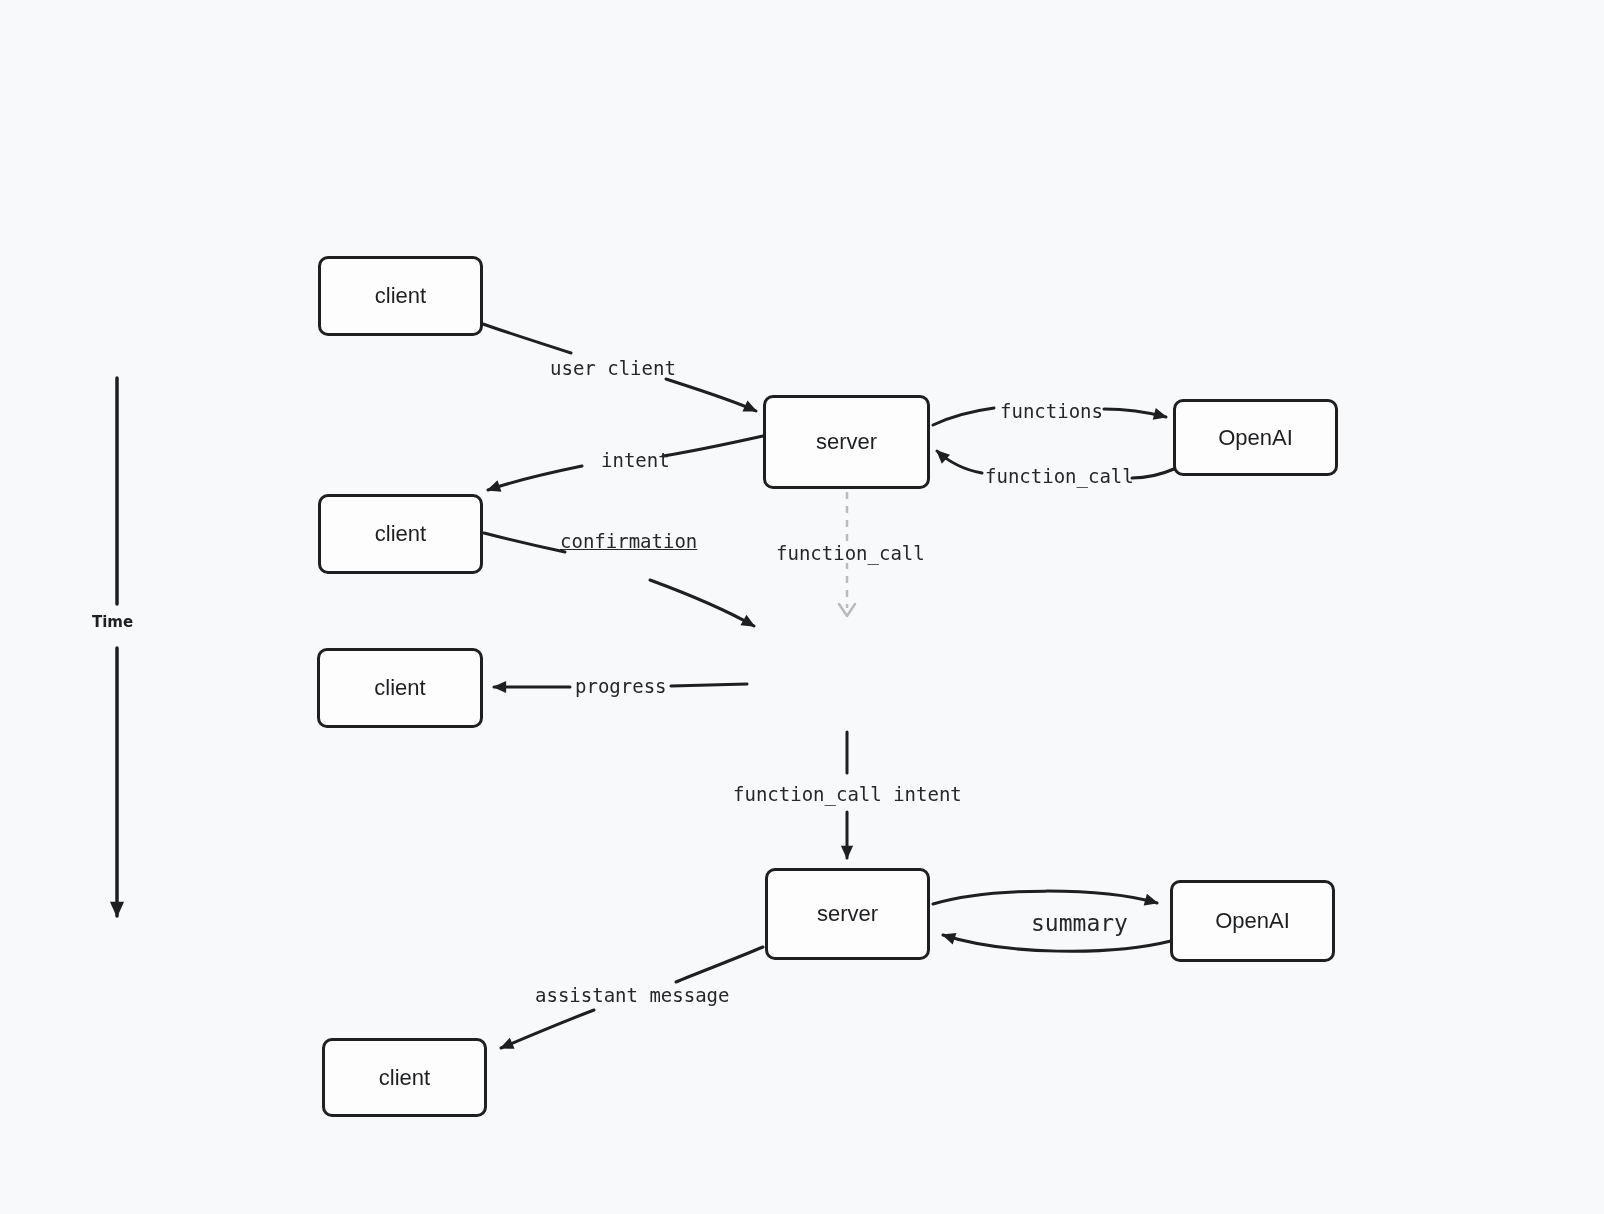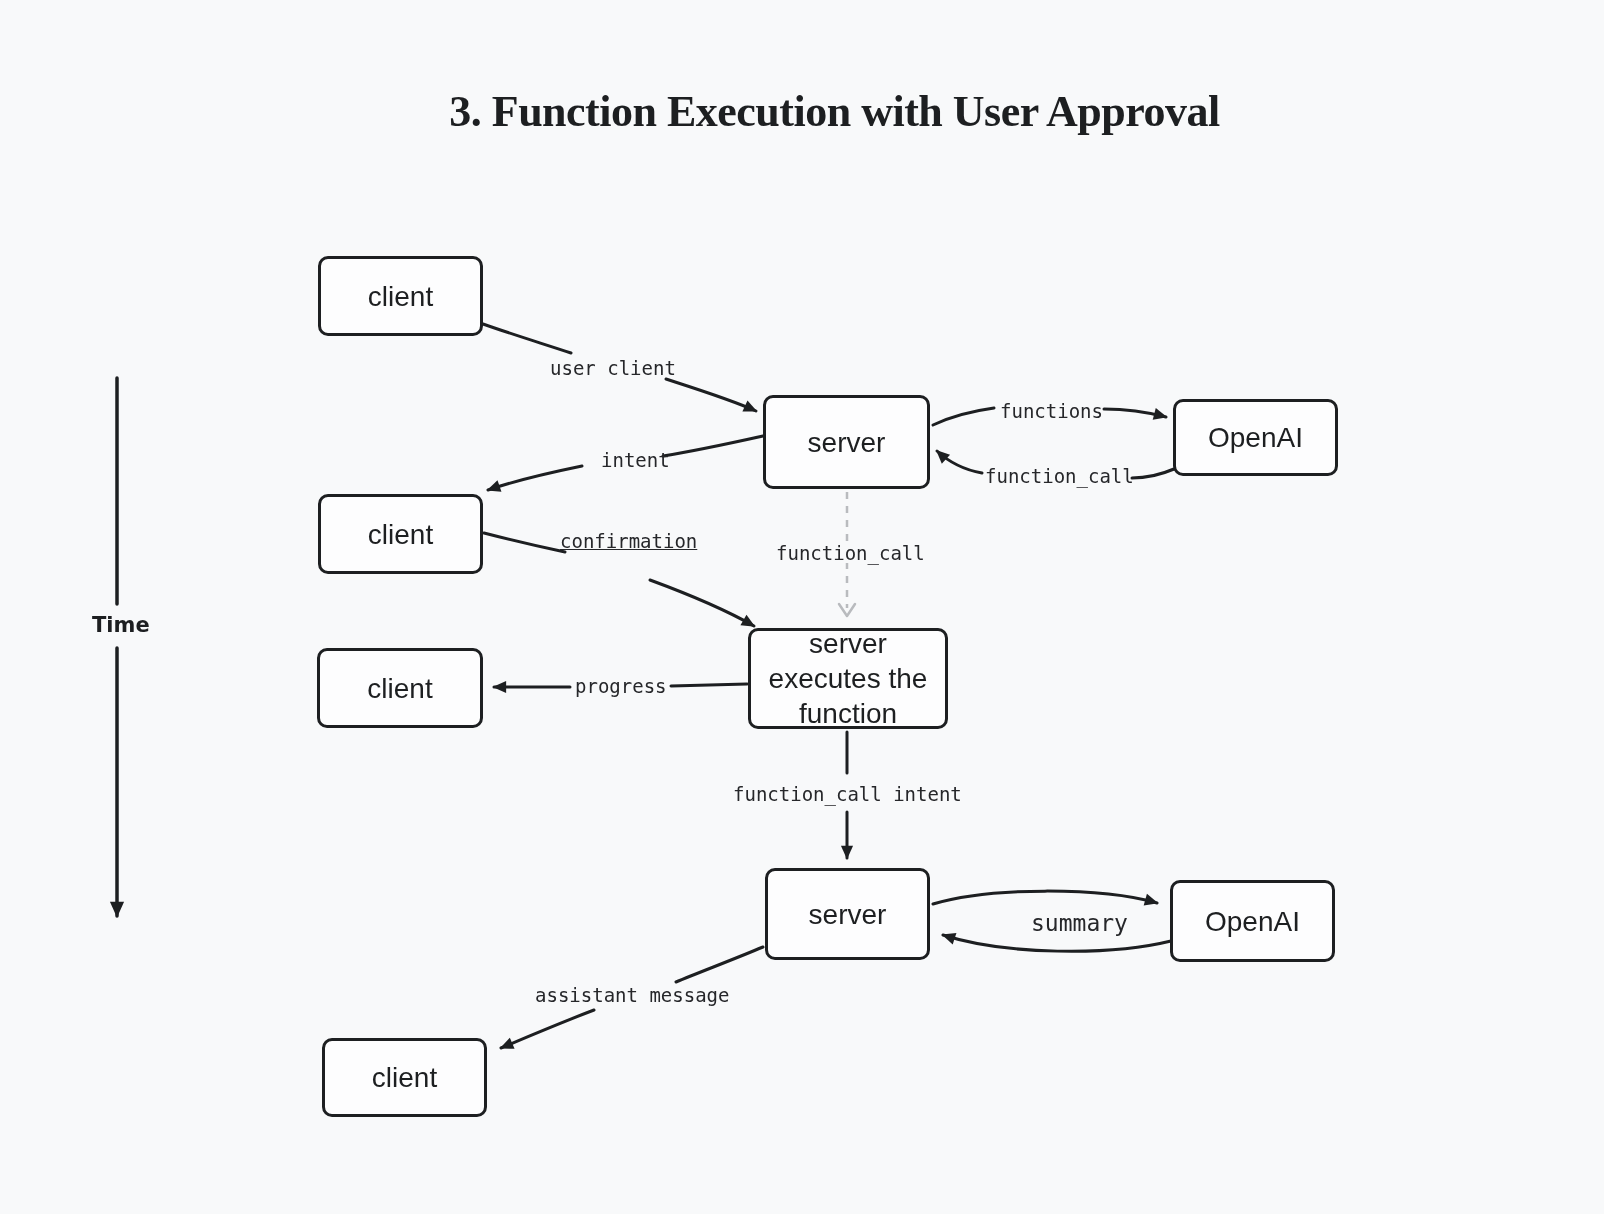--- a/index.html
+++ b/index.html
@@ -136,7 +136,6 @@
     <path class="edge" d="M 594,1010 C 560,1023 527,1037 501,1048" marker-end="url(#ah)"></path>
   </svg>
 
-  <h1 class="title">3. Function Execution with User Approval</h1>
 
   <div class="node" id="n-client1">
     <span>client</span>

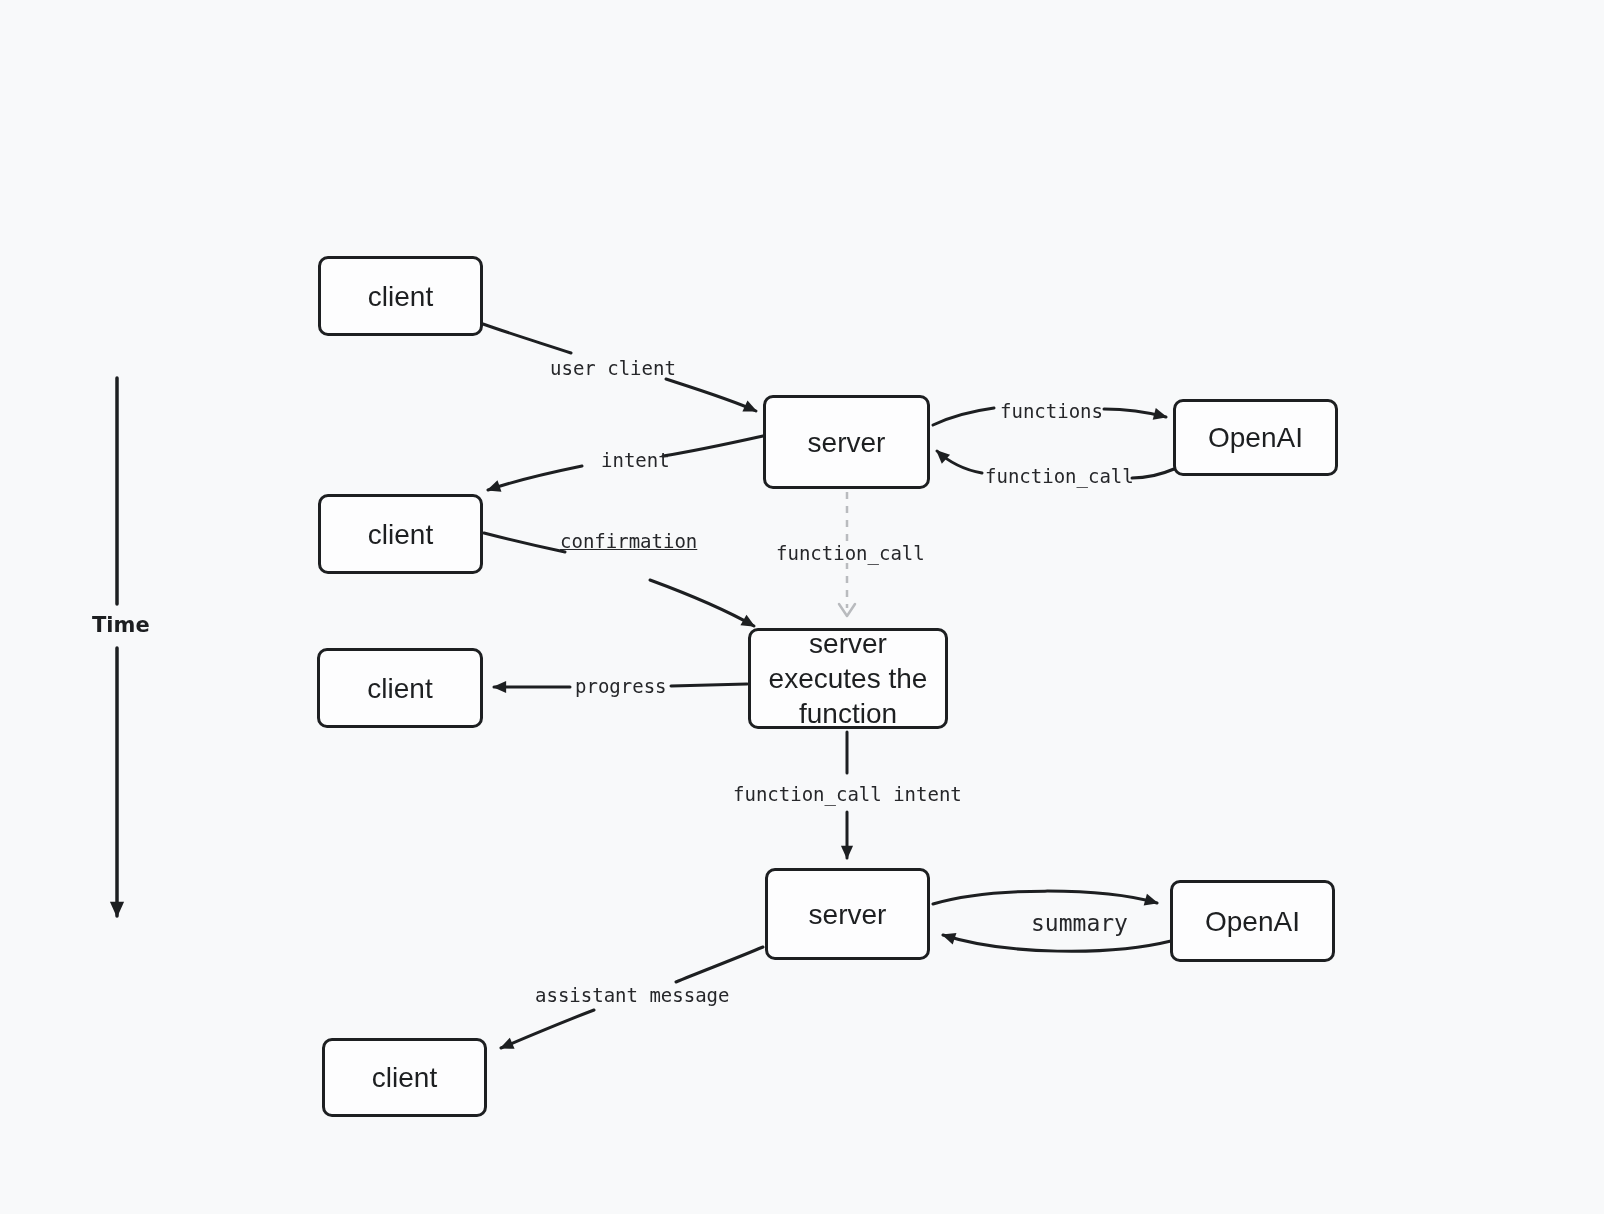--- a/index.html
+++ b/index.html
@@ -45,7 +45,7 @@
     justify-content: center;
     text-align: center;
     color: var(--ink);
-    font-size: 28px;
+    font-size: 22px;
     font-weight: 500;
     line-height: 1.25;
   }

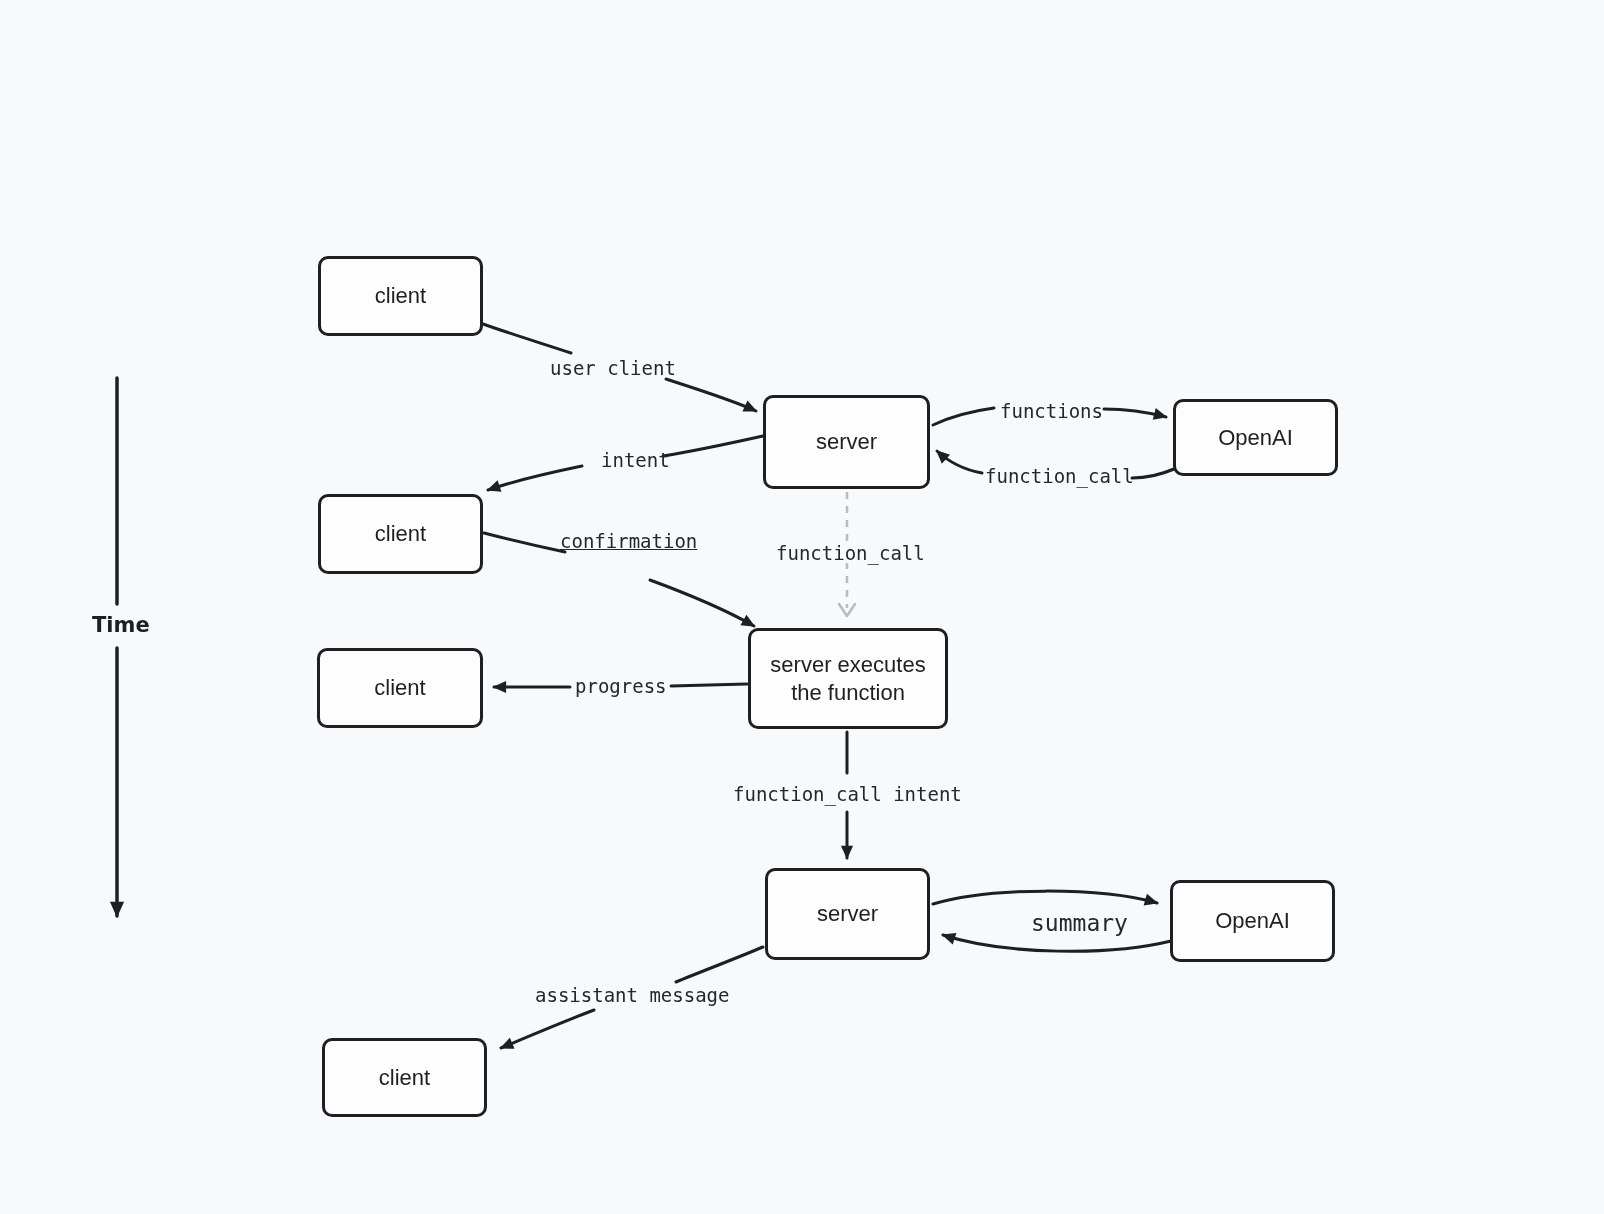--- a/index.html
+++ b/index.html
@@ -82,7 +82,7 @@
     left: 92px; top: 615px;
     font-family: "DejaVu Sans", sans-serif;
     font-weight: 700;
-    font-size: 21px;
+    font-size: 15px;
     color: var(--ink);
   }
   .edge { stroke: var(--ink); stroke-width: 3; fill: none; stroke-linecap: round; }

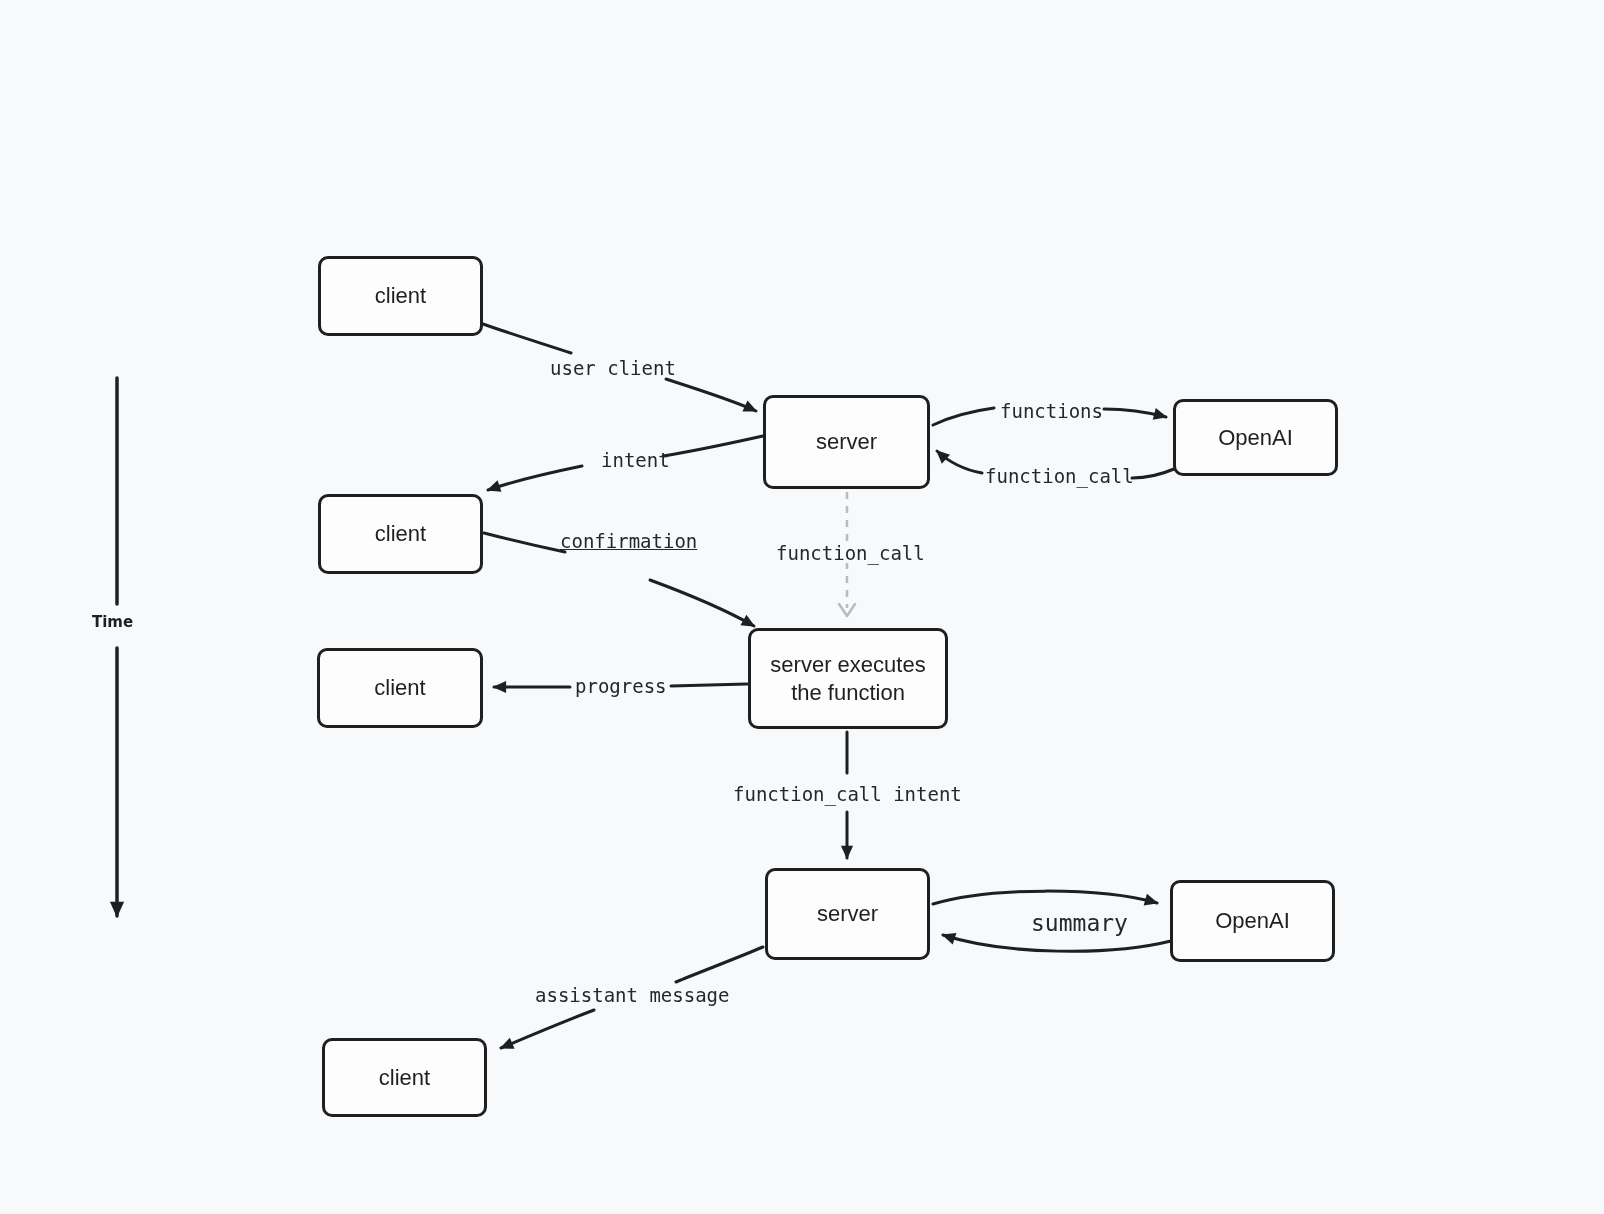--- a/index.html
+++ b/index.html
@@ -149,9 +149,6 @@
   <div class="node" id="n-client2">
     <span>client</span>
   </div>
-  <div class="node" id="n-serverexec">
-    <span>server executes the function</span>
-  </div>
   <div class="node" id="n-client3">
     <span>client</span>
   </div>

